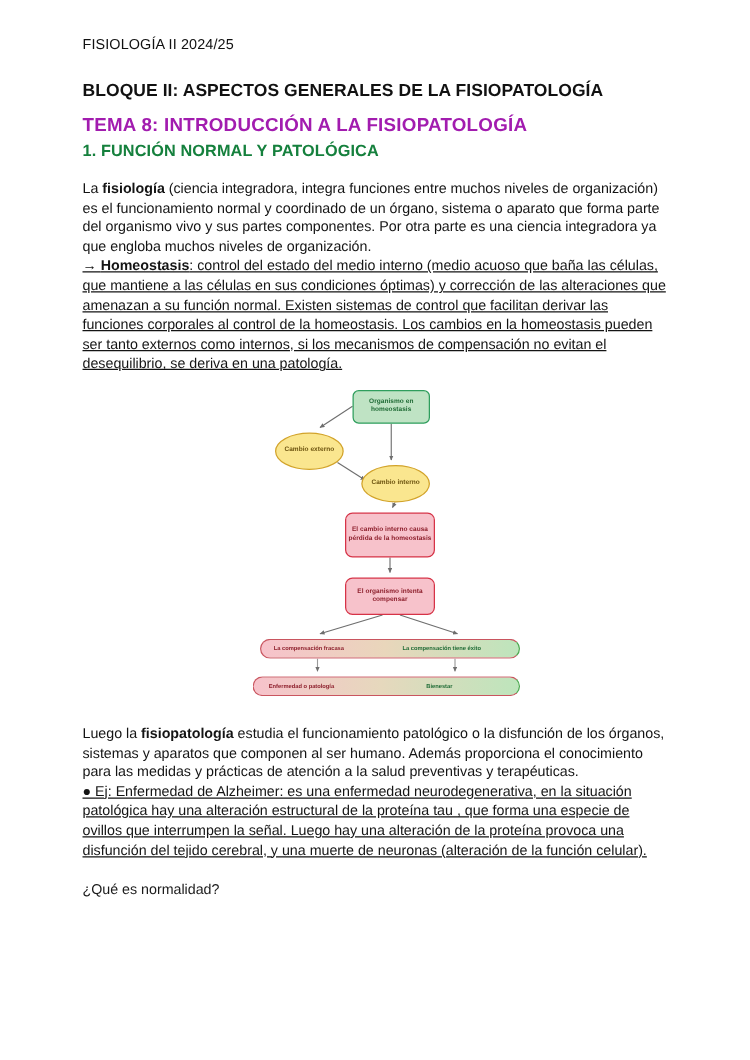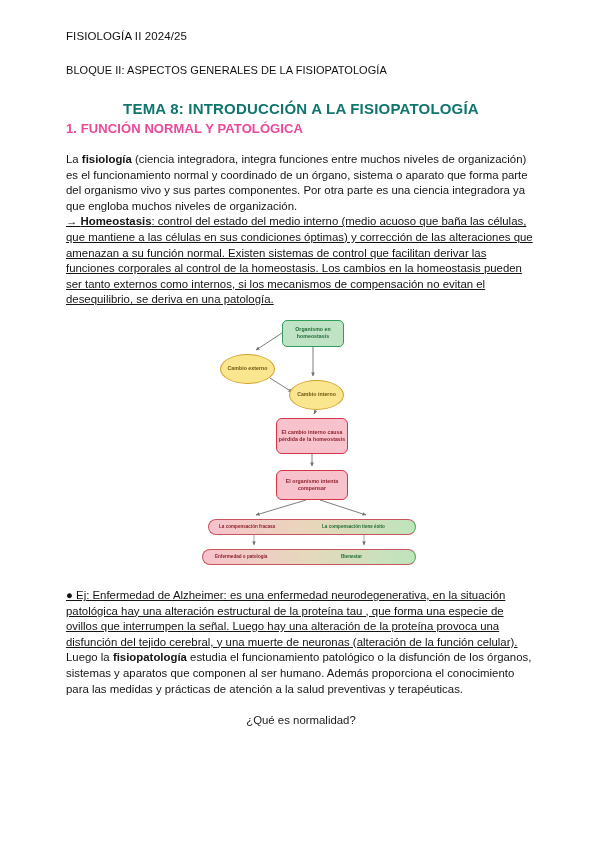--- a/index.html
+++ b/index.html
@@ -35,11 +35,11 @@
     margin-bottom: 22px;
   }
   .bloque-title {
-    font-size: 11px;
-    font-weight: normal;
+    font-size: 14px;
+    font-weight: bold;
     color: #111;
     letter-spacing: 0.05px;
-    margin-bottom: 24px;
+    margin-bottom: 12px;
   }
   .tema-title {
     font-size: 15px;

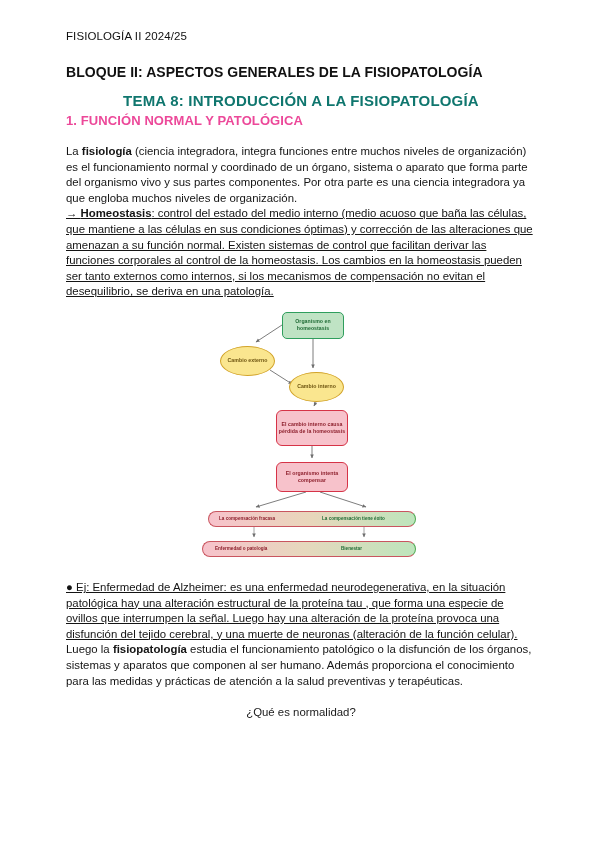--- a/index.html
+++ b/index.html
@@ -44,8 +44,7 @@
   .tema-title {
     font-size: 15px;
     font-weight: bold;
-    color: #0f766e;
-    text-align: center;
+    color: #a21caf;
     letter-spacing: 0.2px;
     margin-bottom: 4px;
   }

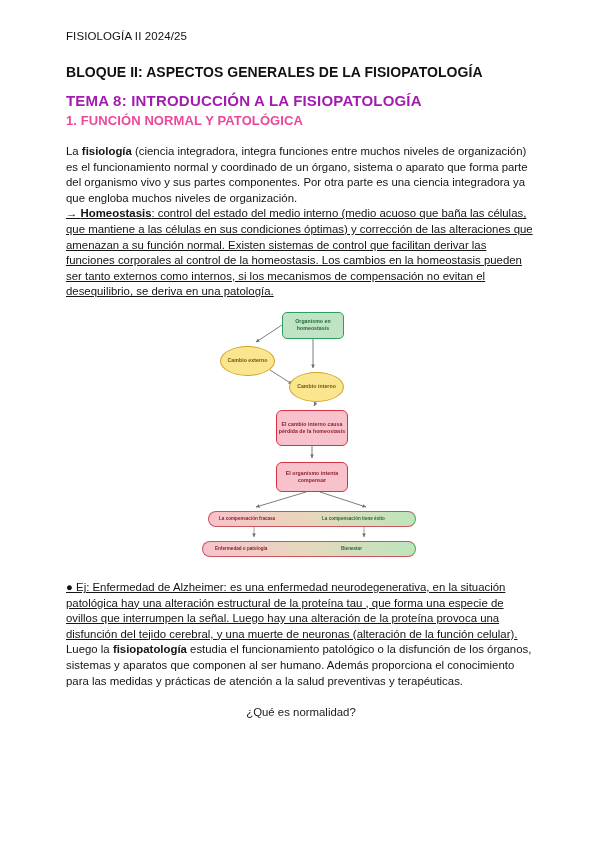--- a/index.html
+++ b/index.html
@@ -51,7 +51,7 @@
   .section-title {
     font-size: 13px;
     font-weight: bold;
-    color: #ec4899;
+    color: #15803d;
     letter-spacing: 0.1px;
     margin-bottom: 3px;
   }

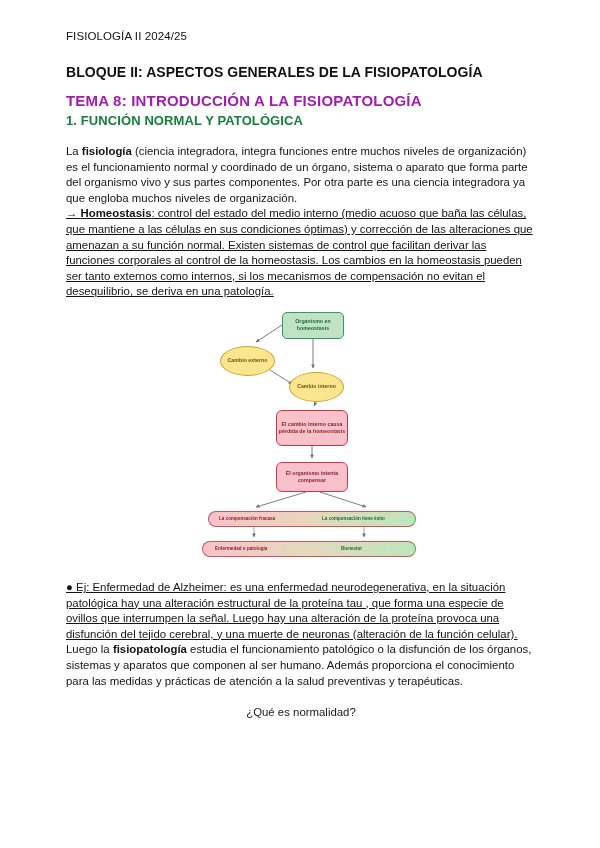--- a/index.html
+++ b/index.html
@@ -244,9 +244,9 @@
       </div>
     </div>
 
+    <p class="body gap-para-sm"><span>Luego la </span><b>fisiopatología</b><span> estudia el funcionamiento patológico o la disfunción de los órganos, sistemas y aparatos que componen al ser humano. Además proporciona el conocimiento para las medidas y prácticas de atención a la salud preventivas y terapéuticas.</span></p>
+
     <p class="body gap-para">● Ej: Enfermedad de Alzheimer: es una enfermedad neurodegenerativa, en la situación patológica hay una alteración estructural de la proteína tau , que forma una especie de ovillos que interrumpen la señal. Luego hay una alteración de la proteína provoca una disfunción del tejido cerebral, y una muerte de neuronas (alteración de la función celular).</p>
-
-    <p class="body gap-para-sm"><span>Luego la </span><b>fisiopatología</b><span> estudia el funcionamiento patológico o la disfunción de los órganos, sistemas y aparatos que componen al ser humano. Además proporciona el conocimiento para las medidas y prácticas de atención a la salud preventivas y terapéuticas.</span></p>
 
     <div class="q-line">¿Qué es normalidad?</div>
 

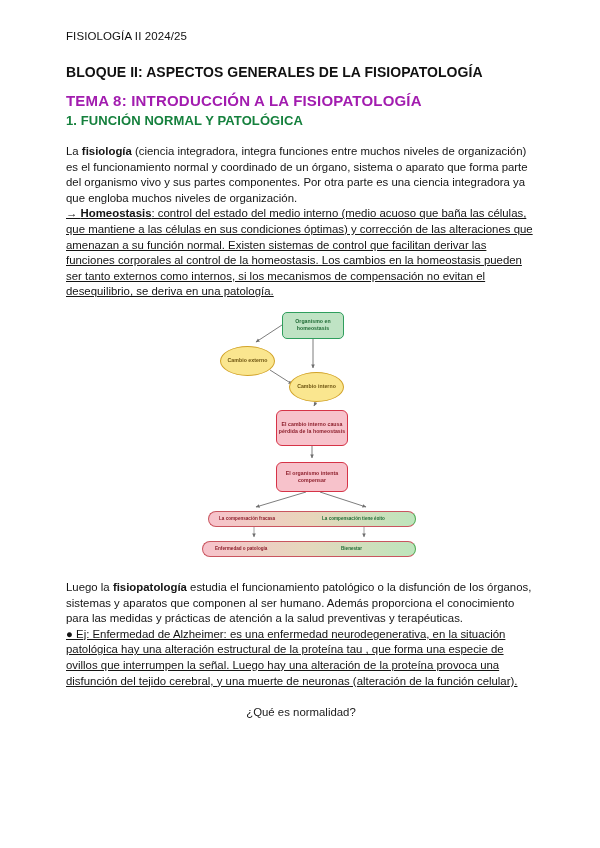--- a/index.html
+++ b/index.html
@@ -163,7 +163,7 @@
   }
 
   
-  .q-line { font-size: 11.4px; line-height: 15.6px; margin-top: 16px; text-align: center; }
+  .q-line { font-size: 11.4px; line-height: 15.6px; margin-top: 16px; }
   ul.dashlist {
     list-style: none;
     margin: 0;

